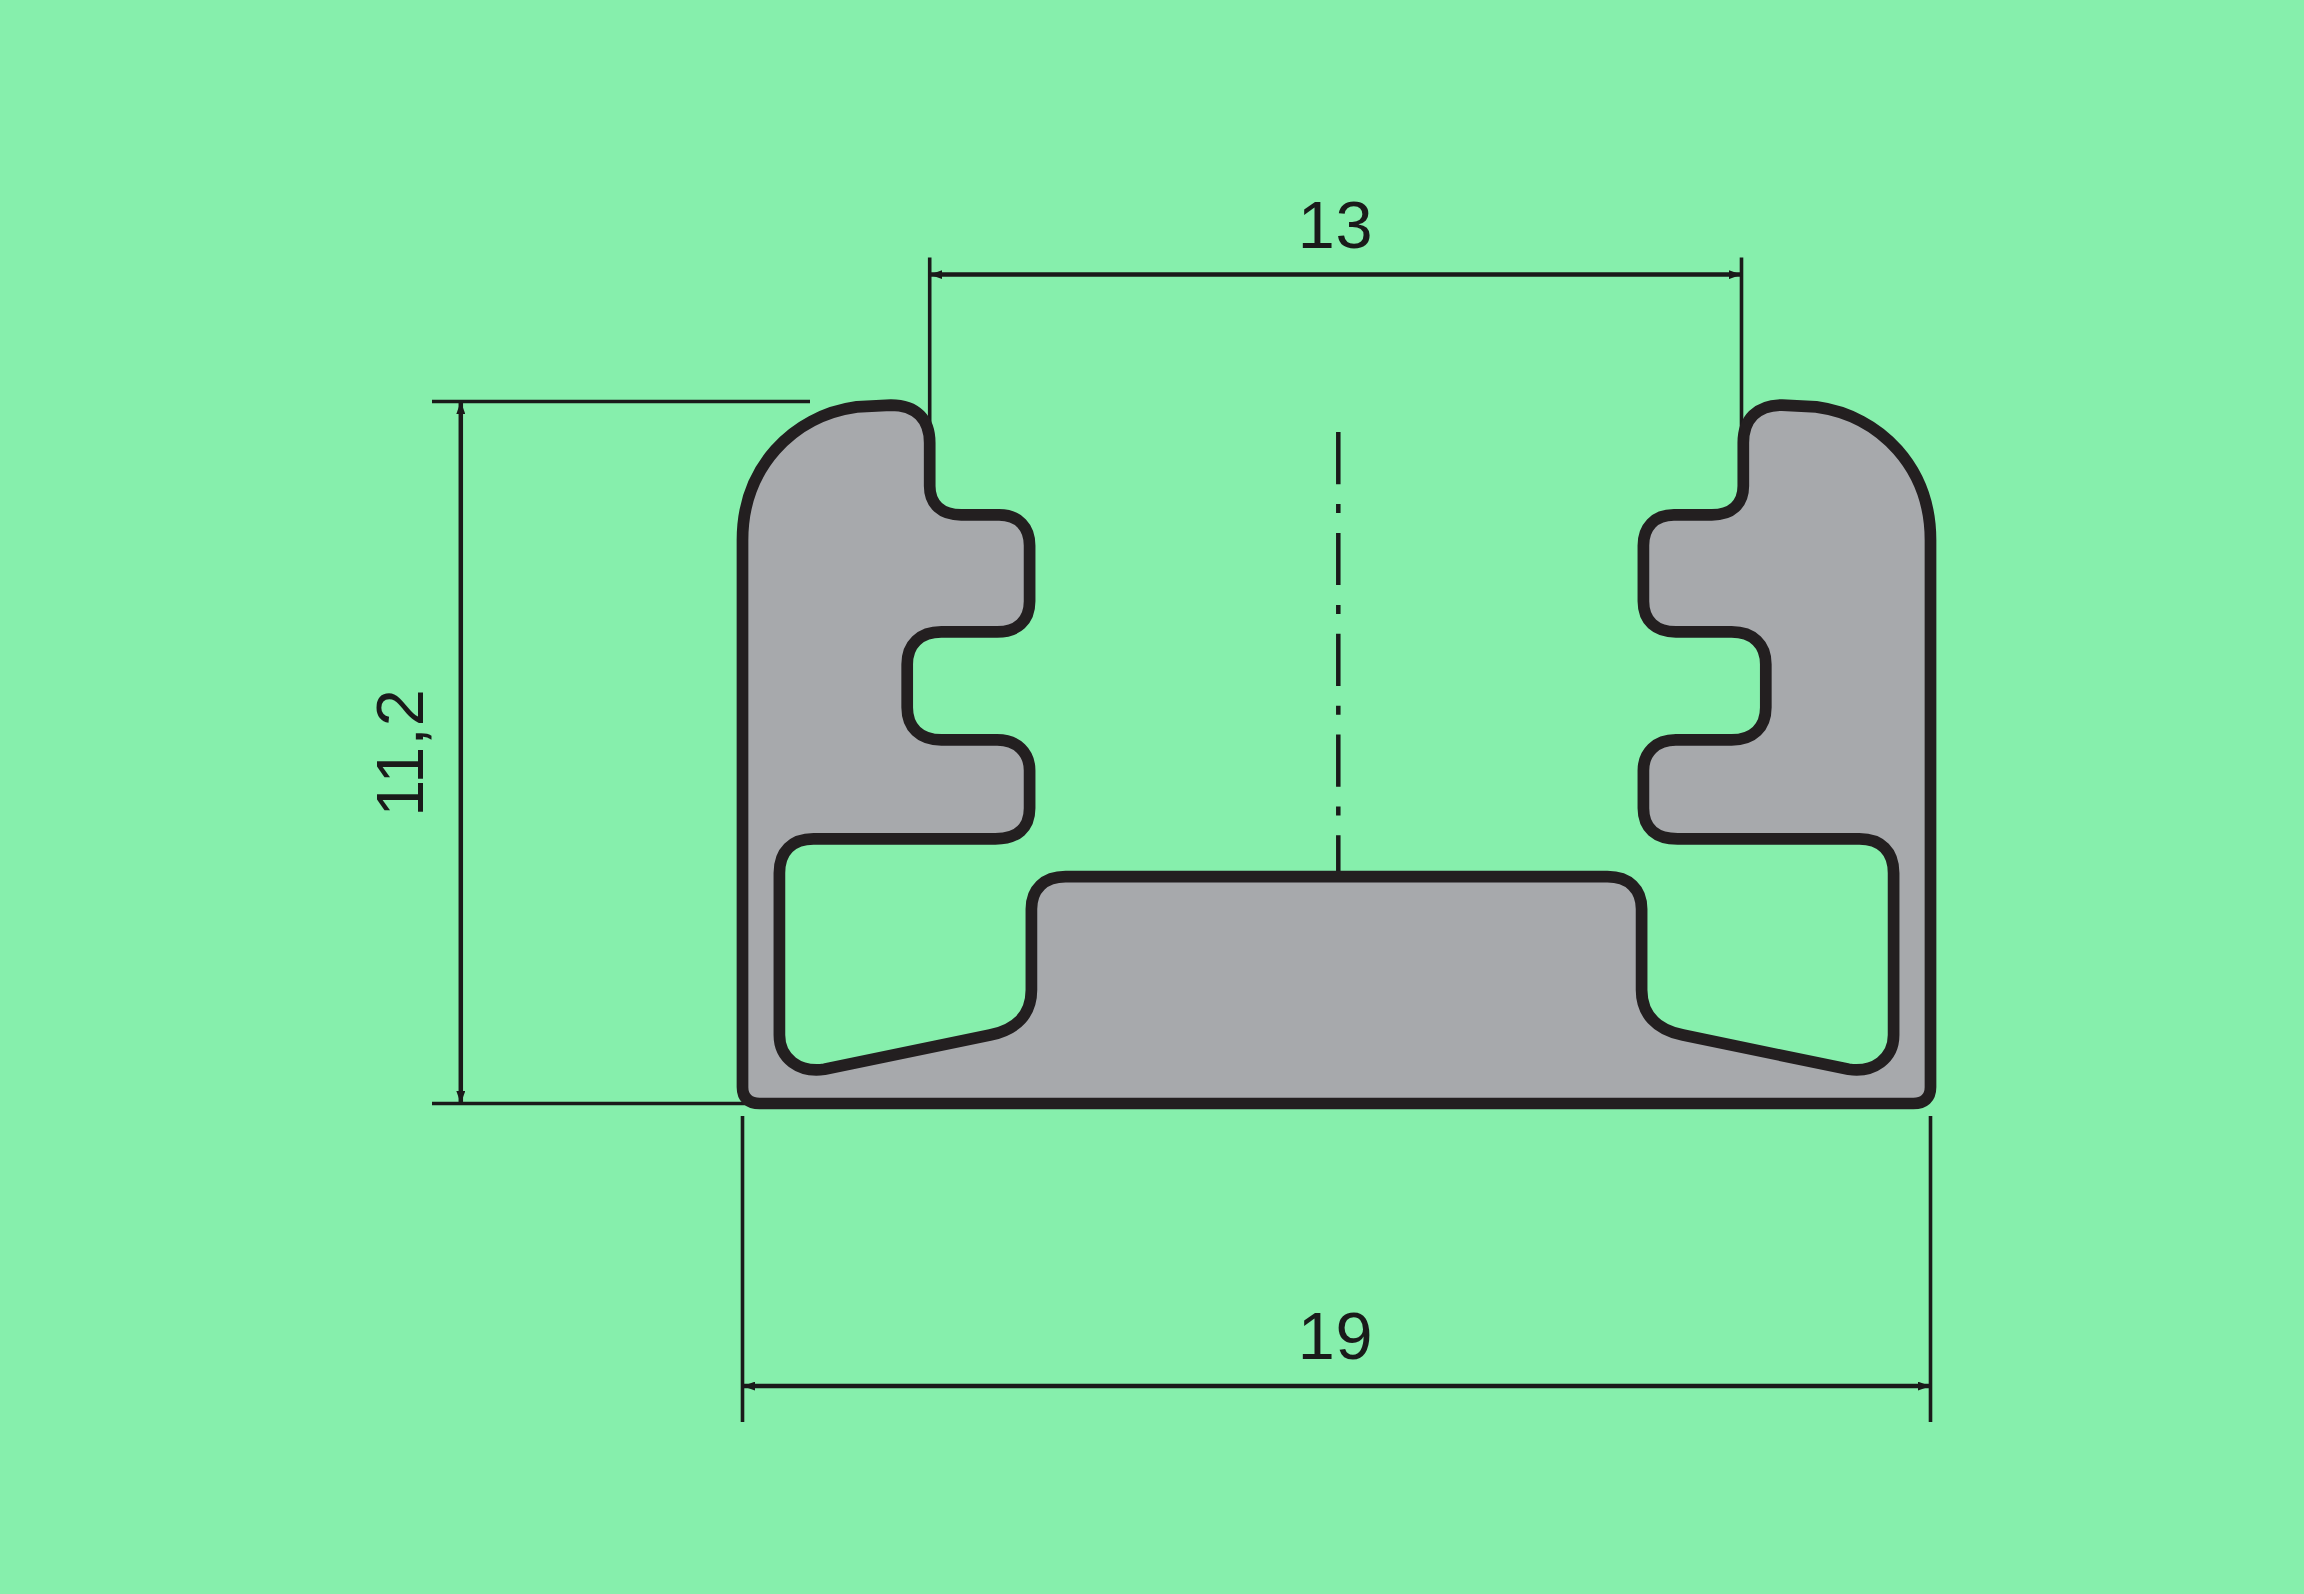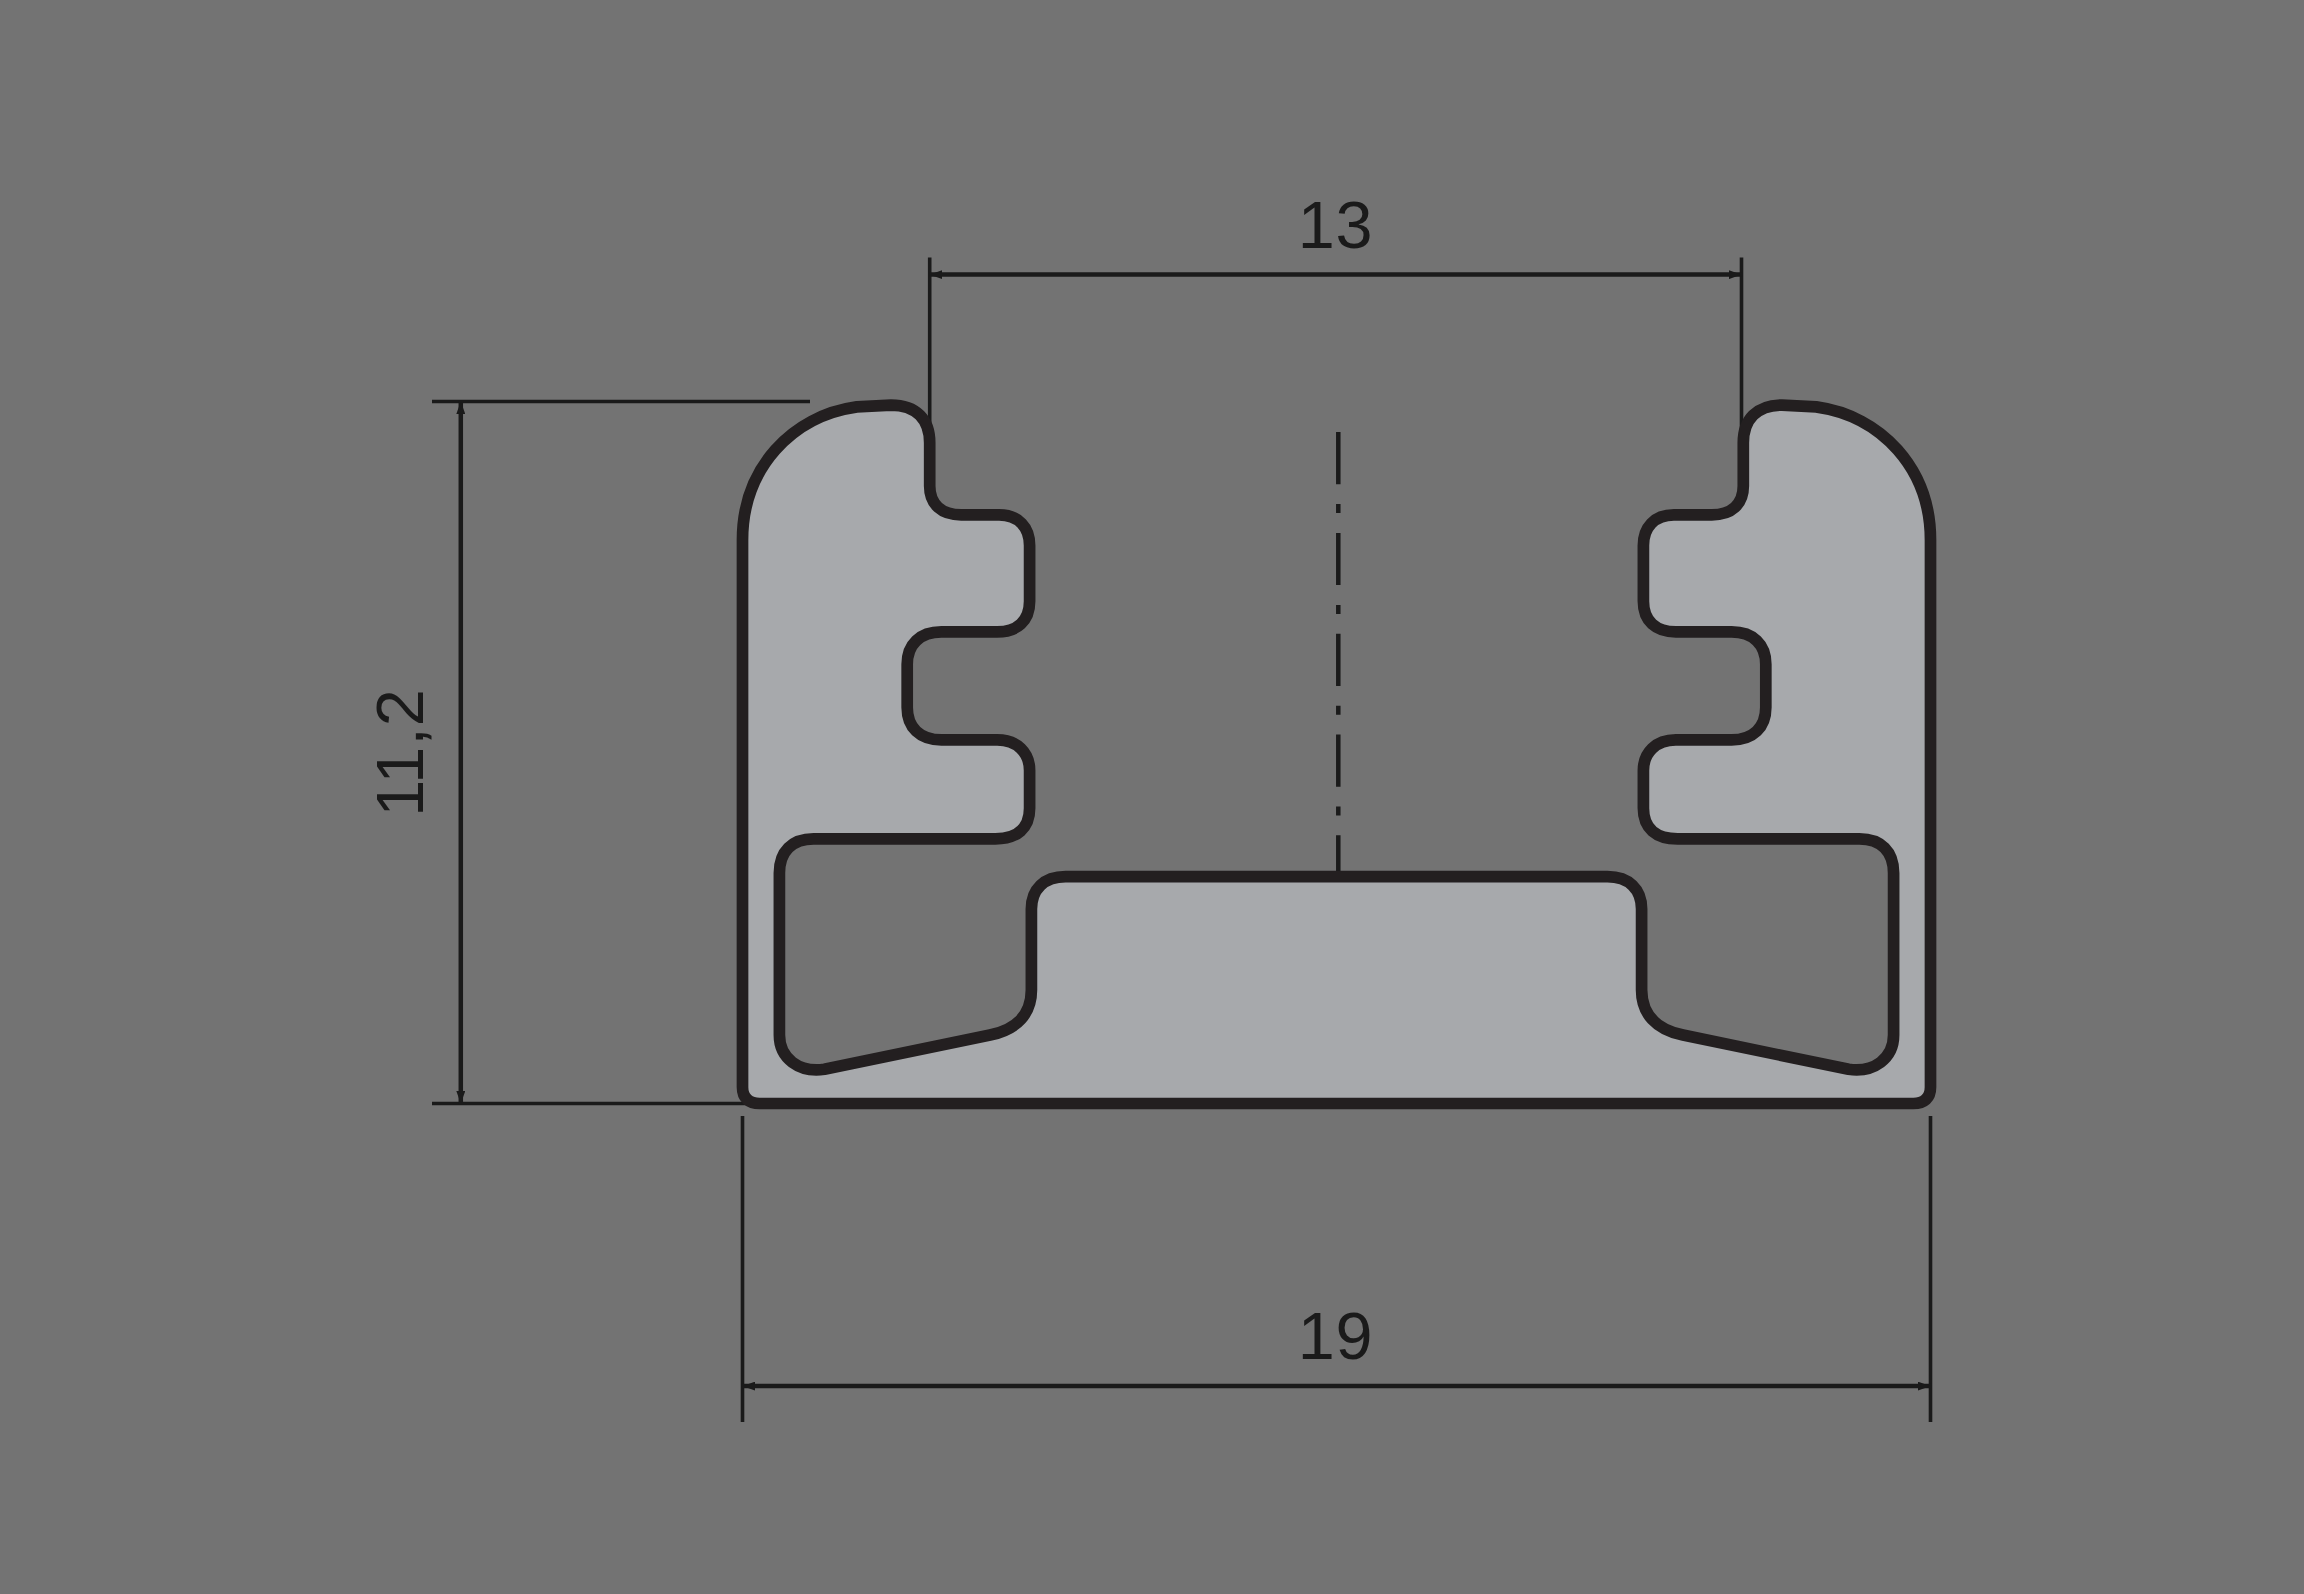--- a/index.html
+++ b/index.html
@@ -17,7 +17,7 @@
     position: relative;
     width: 2304px;
     height: 1595px;
-    background: #737373;
+    background: #86efac;
   }
   svg.cad {
     position: absolute;

